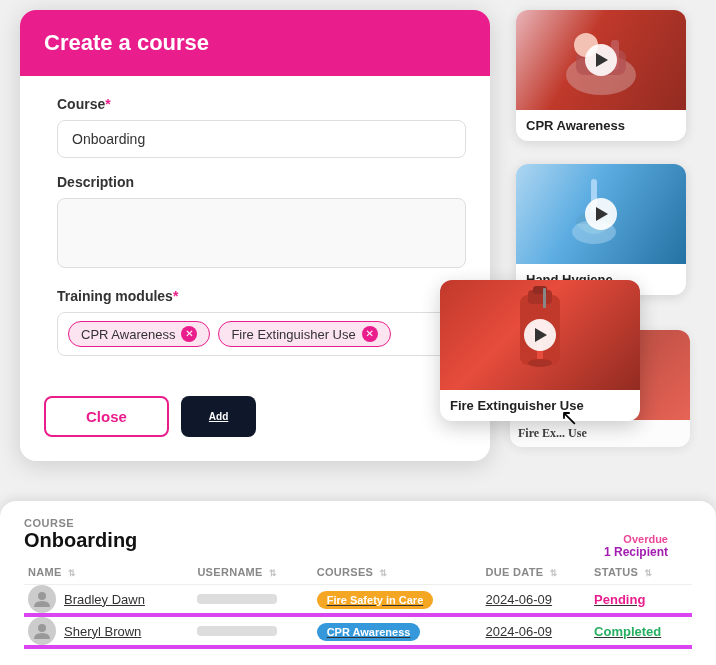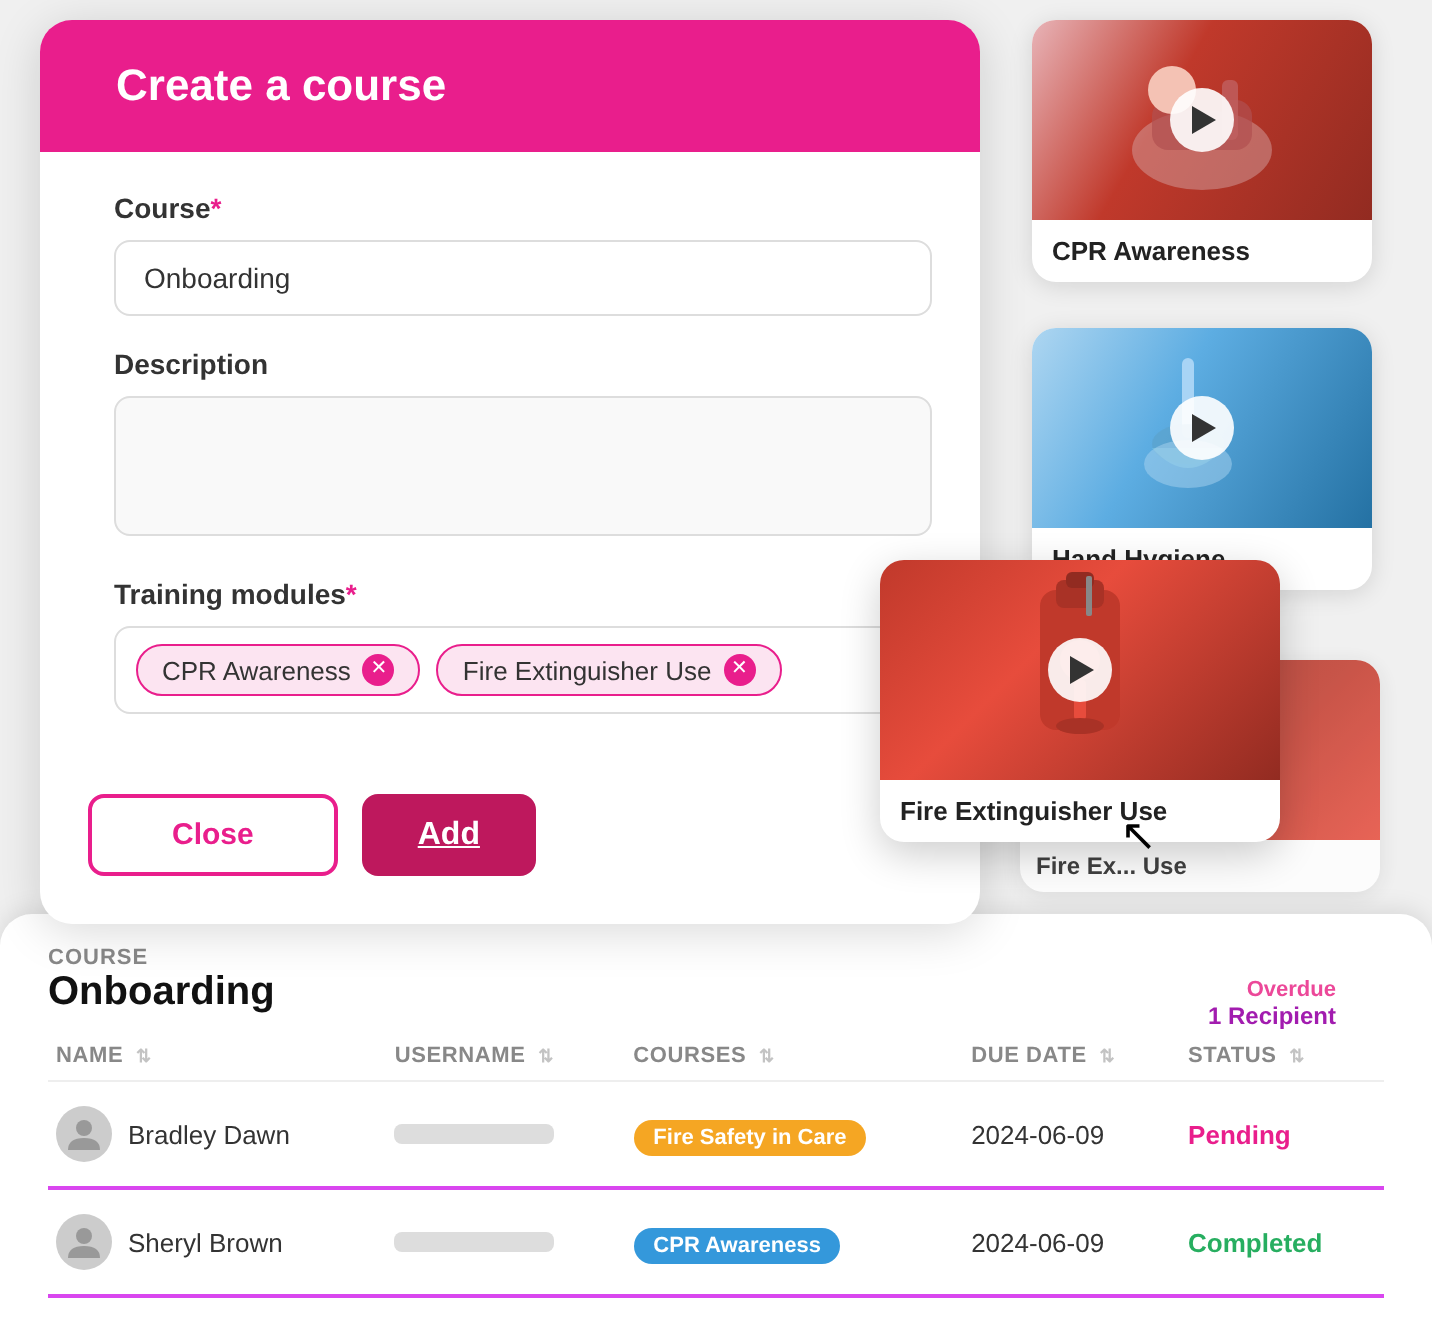--- a/index.html
+++ b/index.html
@@ -34,7 +34,6 @@
       color: white;
       font-size: 22px;
       font-weight: 700;
-      margin-left: 14px;
     }
 
     .modal-body {

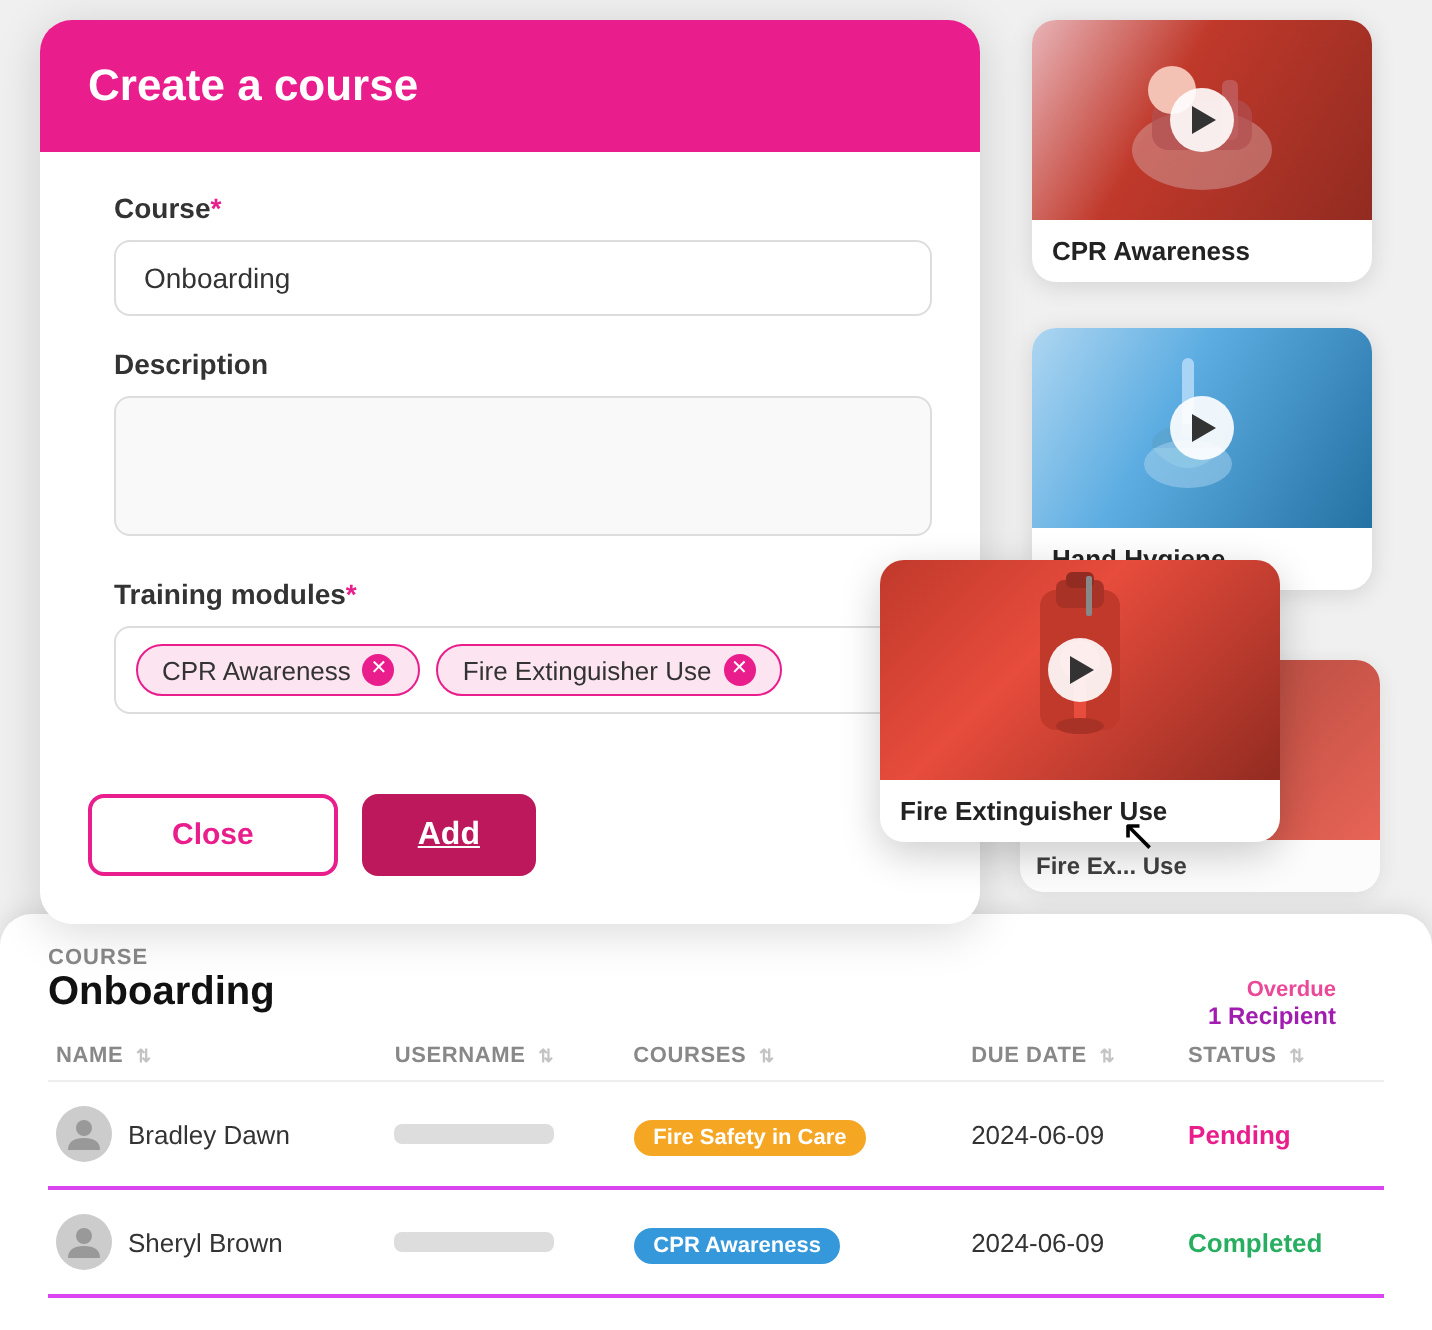--- a/index.html
+++ b/index.html
@@ -132,12 +132,12 @@
     }
 
     .btn-add {
-      background: #be185d;
+      background: #0f172a;
       color: white;
       border: none;
       border-radius: 8px;
       padding: 10px 28px;
-      font-size: 16px;
+      font-size: 10px;
       font-weight: 600;
       cursor: pointer;
       text-decoration: underline;

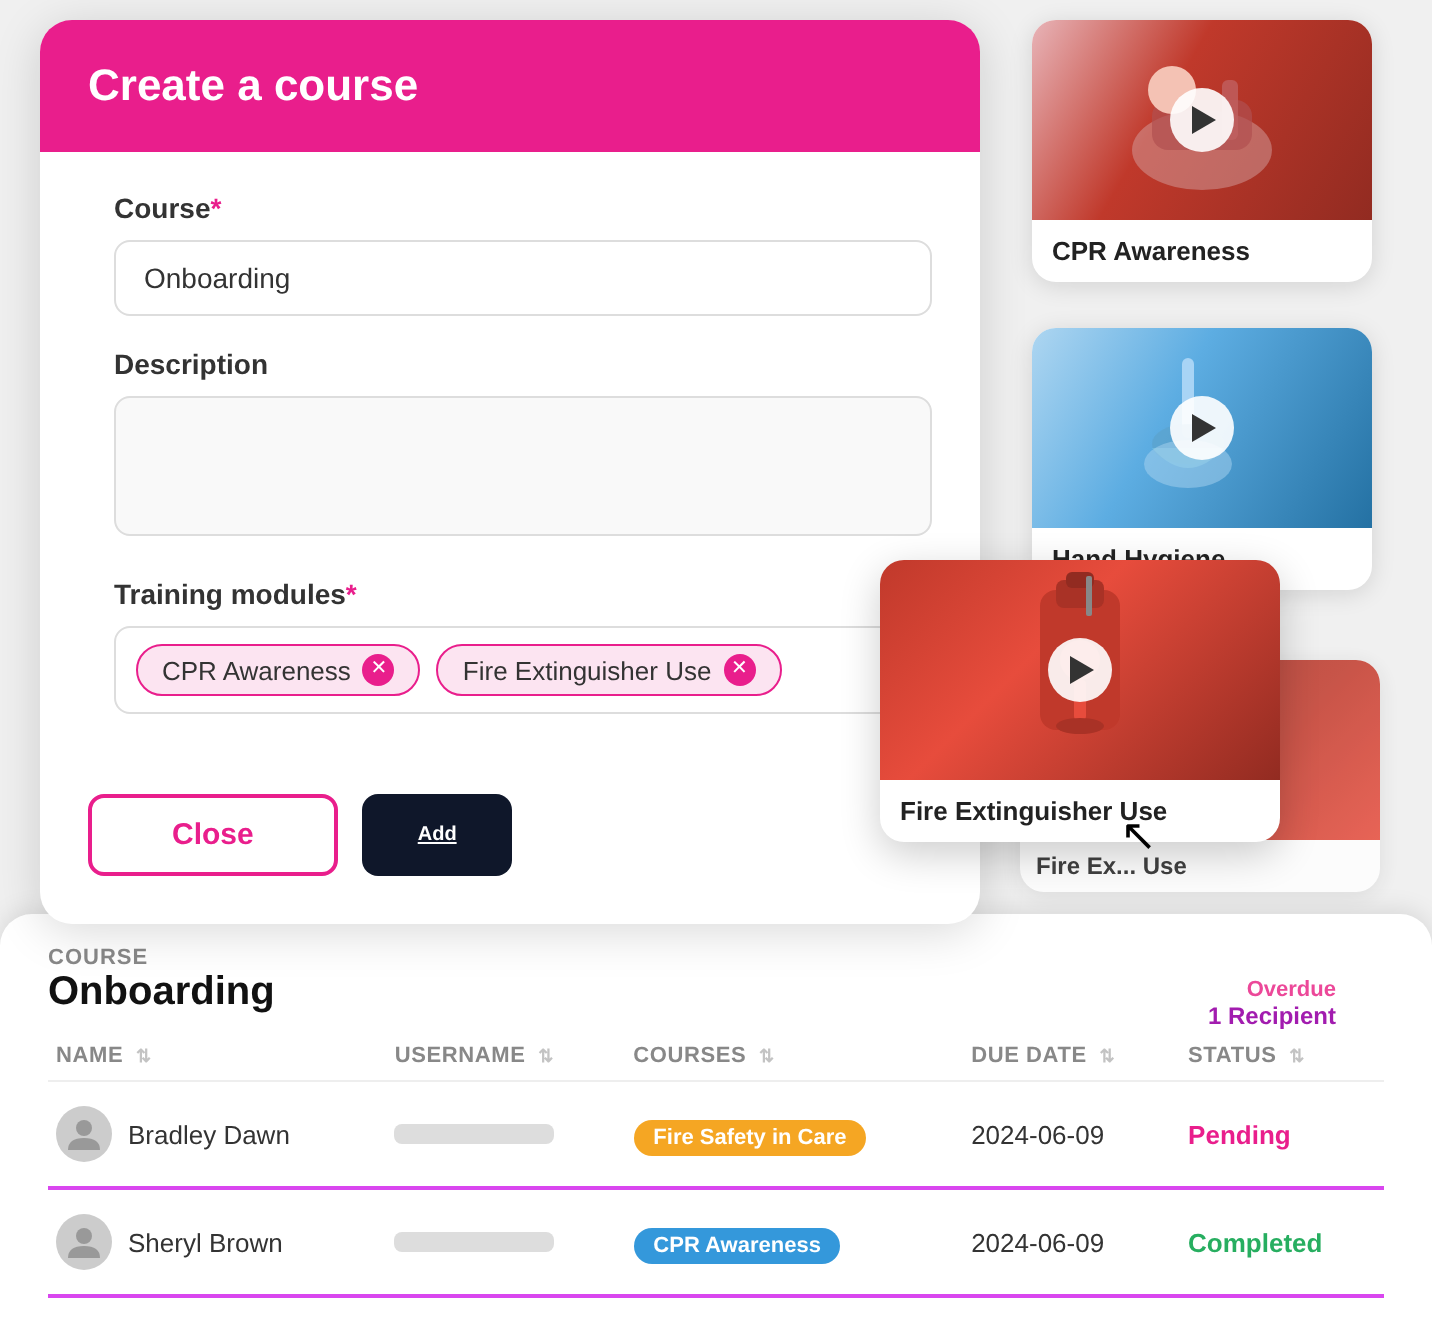--- a/index.html
+++ b/index.html
@@ -251,6 +251,7 @@
       font-size: 12px;
       font-weight: 600;
       color: #222;
+      font-family: Liberation Serif, serif;
     }
 
     

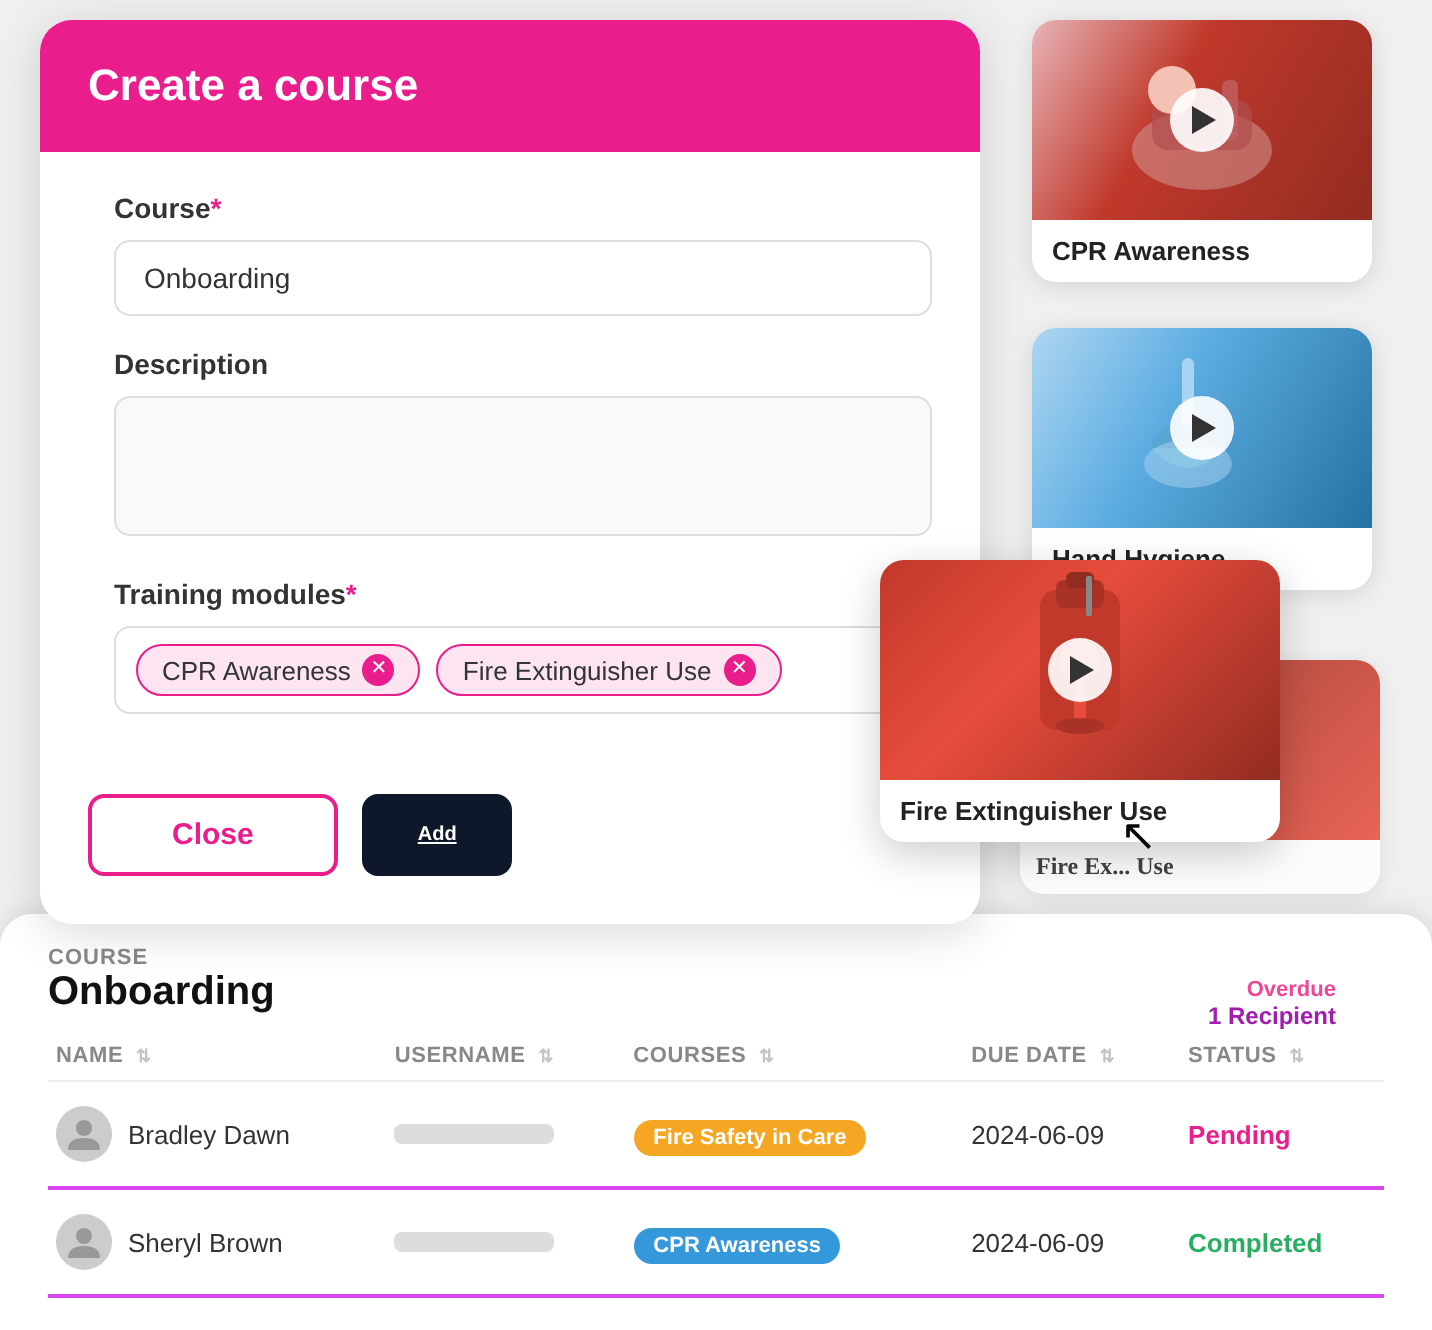--- a/index.html
+++ b/index.html
@@ -336,11 +336,12 @@
     }
 
     td {
-      padding: 12px 4px;
+      padding: 0 4px;
       font-size: 13px;
       color: #333;
       vertical-align: middle;
-      border-bottom: 2px solid #d946ef;
+      border-bottom: 4px solid #d946ef;
+      text-decoration: underline;
     }
 
     .user-cell {

